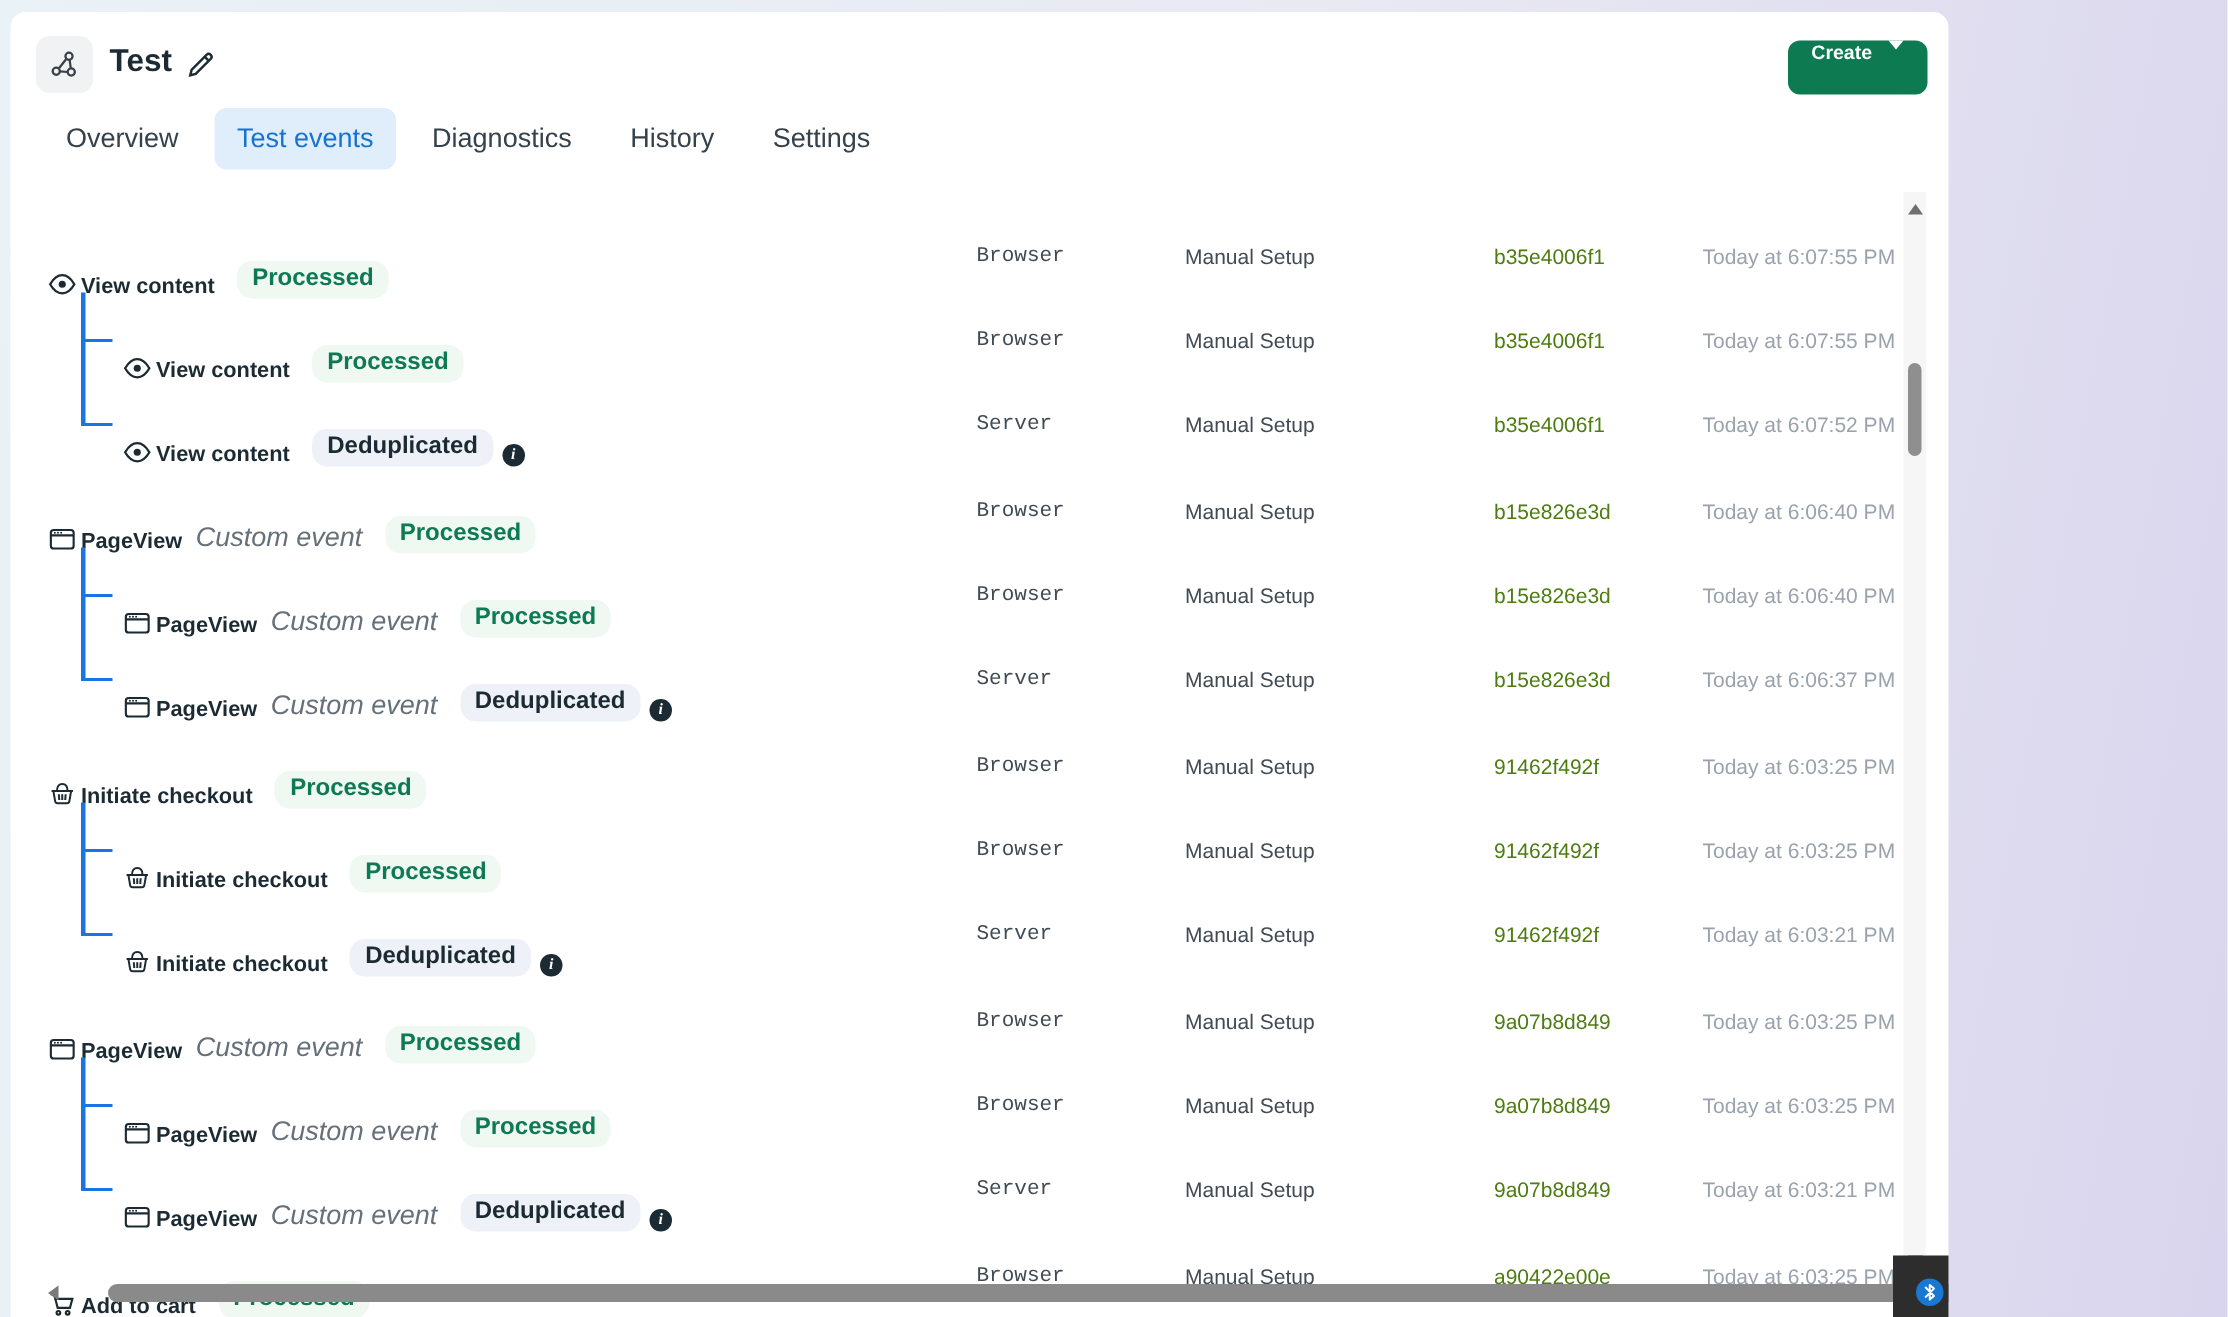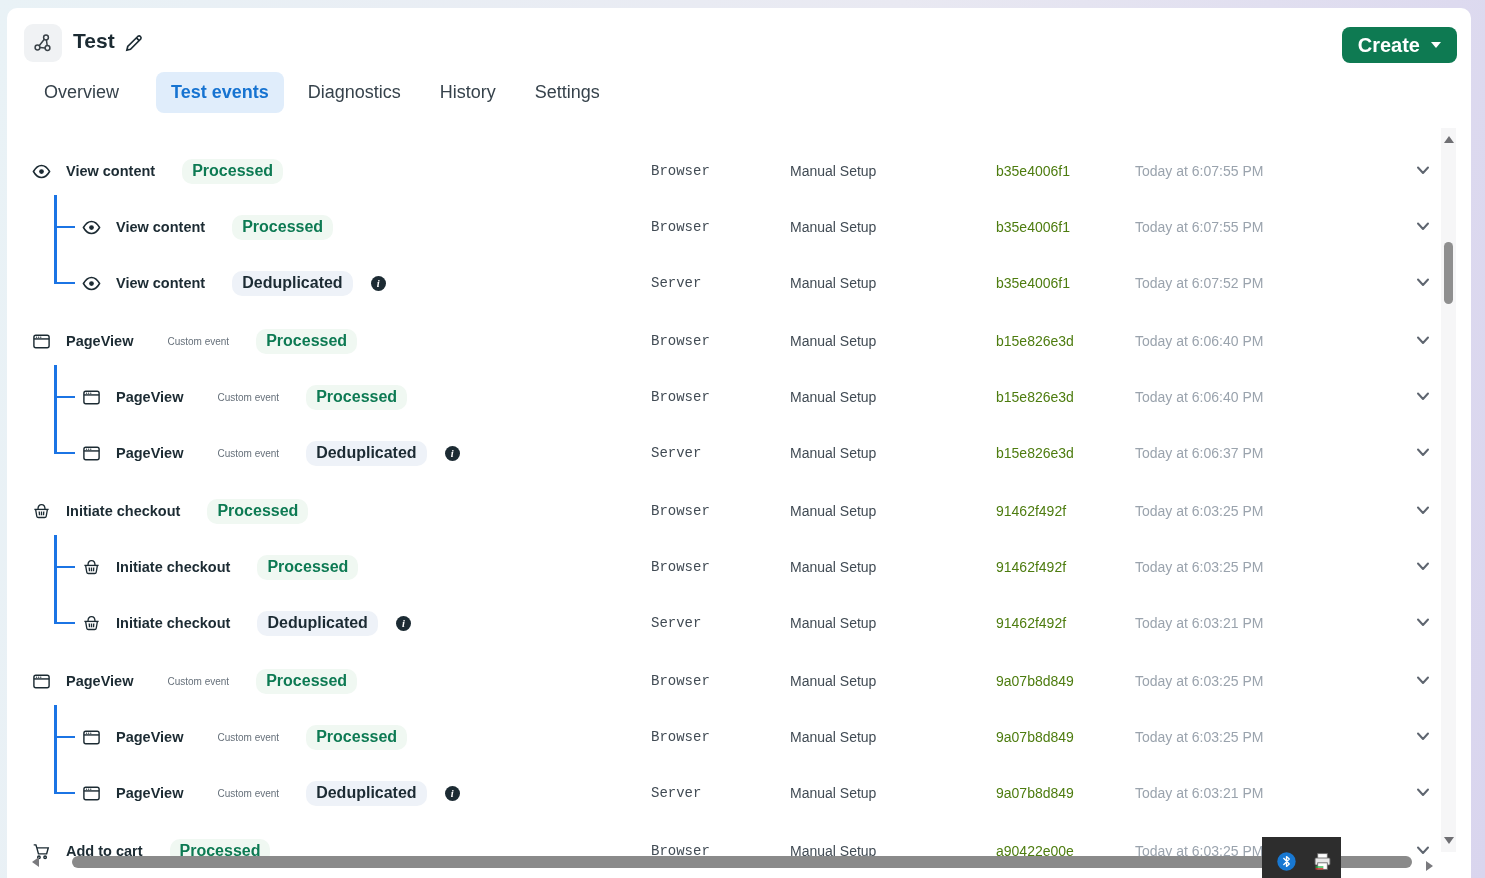--- a/index.html
+++ b/index.html
@@ -14,7 +14,7 @@
     font-family:"Liberation Sans",sans-serif;
     background:linear-gradient(100deg,#e9f2f6 0%,#e9e9f2 55%,#d9d5ee 100%);
   }
-  .card{position:absolute;left:7px;top:8px;width:1464px;bottom:0;background:#fff;
+  .card{position:absolute;left:7px;top:8px;width:1292px;bottom:0;background:#fff;
     border-radius:10px 10px 0 0;overflow:hidden;}
 
   

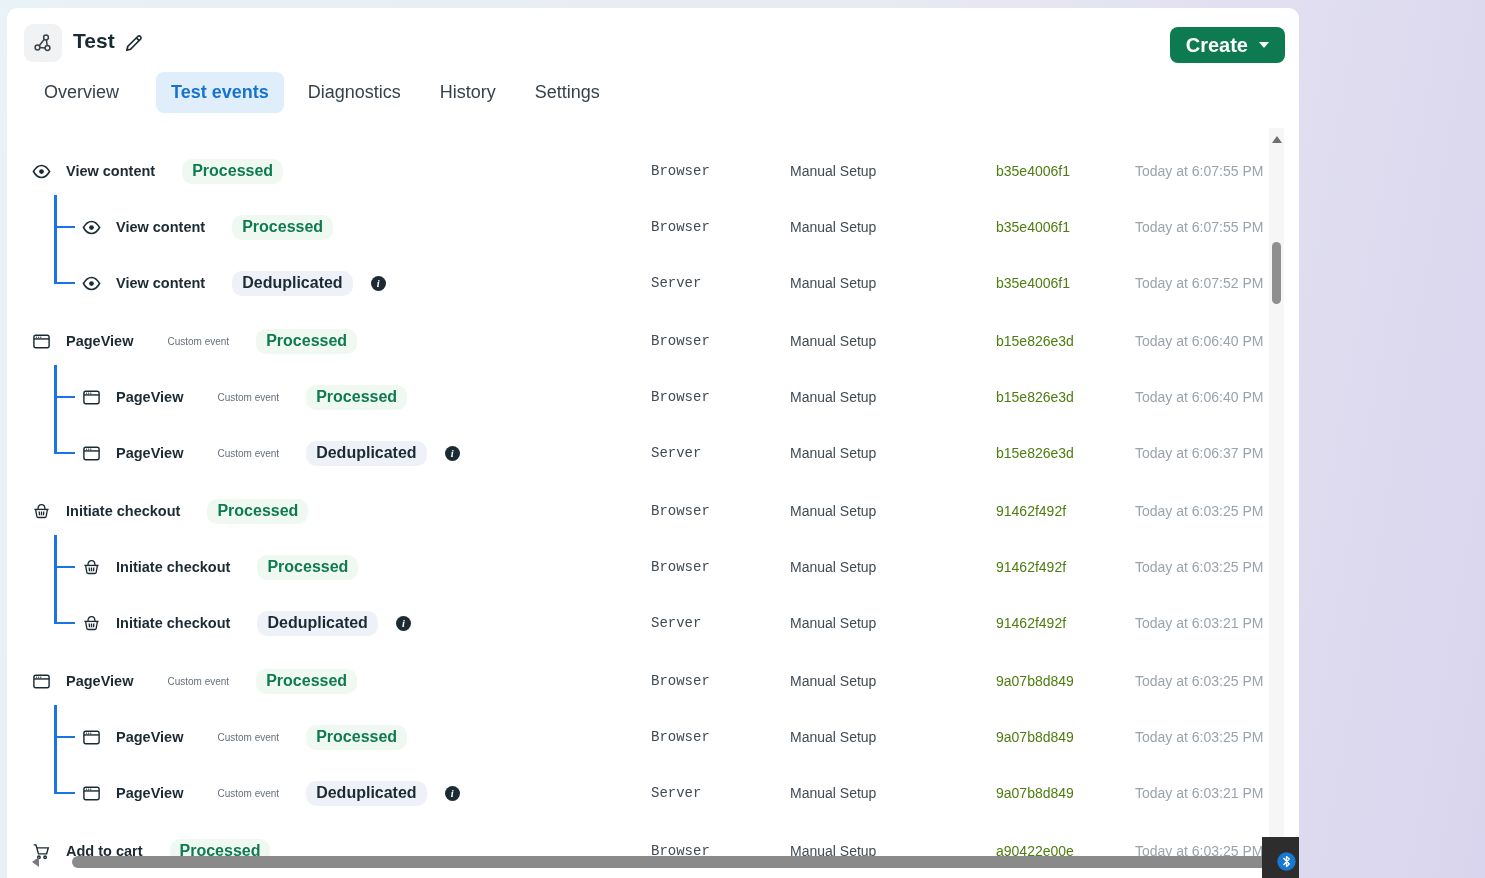--- a/index.html
+++ b/index.html
@@ -24,7 +24,7 @@
   .pencil{position:absolute;left:116px;top:24px;width:22px;height:22px;cursor:pointer;display:flex;}
   .create{position:absolute;right:14px;top:19px;height:36px;padding:0 16px;border:none;cursor:pointer;
     background:var(--green);color:#fff;border-radius:8px;font-family:inherit;
-    font-size:20px;font-weight:700;display:flex;align-items:center;gap:11px;}
+    font-size:13px;font-weight:700;display:flex;gap:11px;}
   .caret-down{width:0;height:0;border-left:5.5px solid transparent;border-right:5.5px solid transparent;
     border-top:6.5px solid #fff;}
 

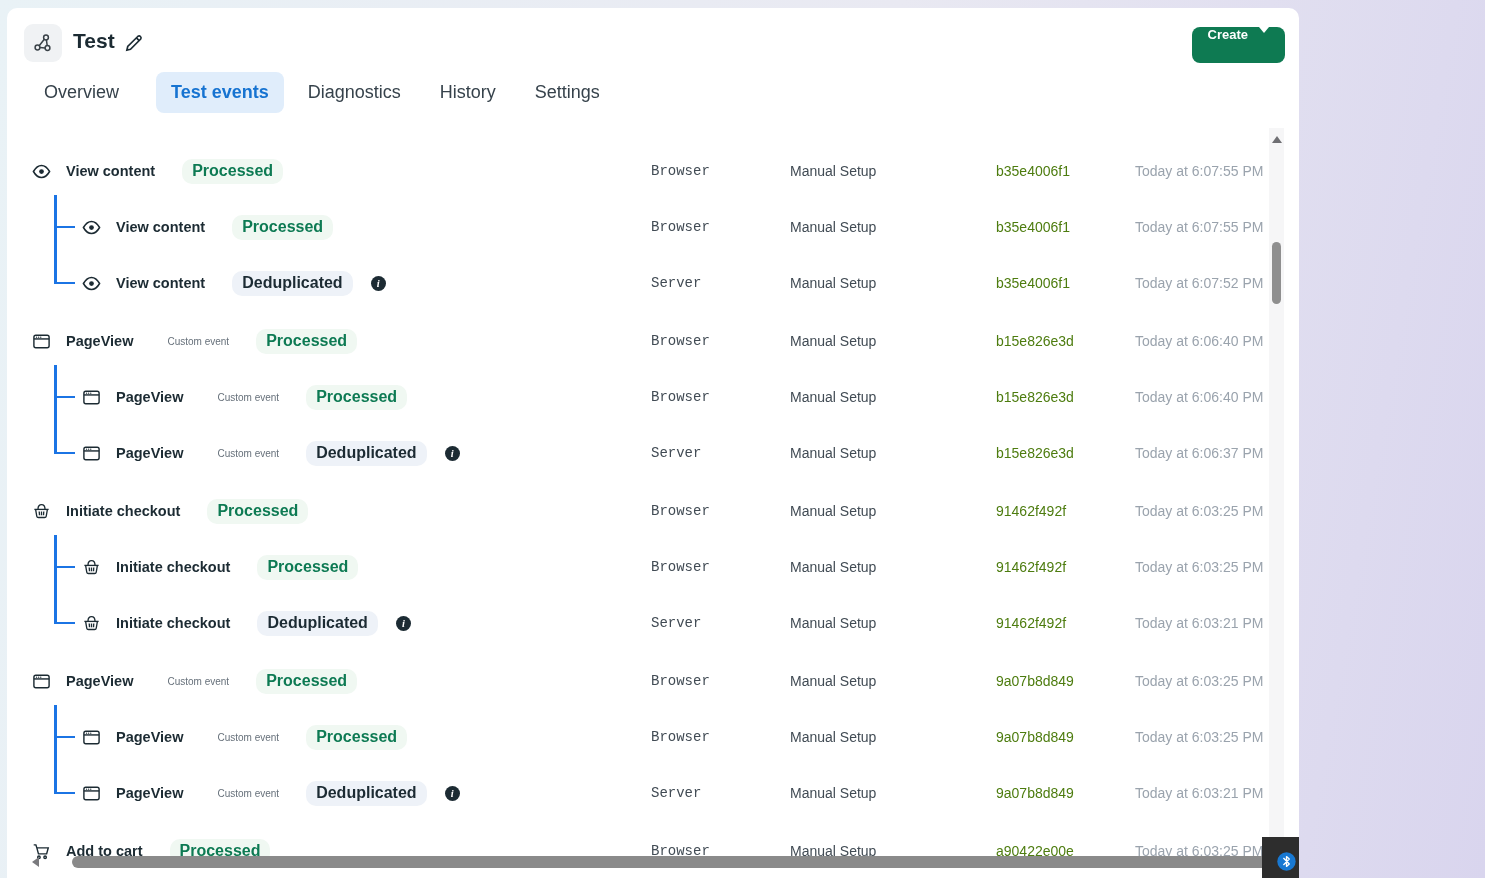--- a/index.html
+++ b/index.html
@@ -32,7 +32,7 @@
   .tabs{position:absolute;left:22px;top:64px;display:flex;gap:9px;}
   .tab{border:none;background:transparent;font-family:inherit;font-size:18px;color:#36424b;
     padding:10px 15px;border-radius:8px;cursor:pointer;}
-  .tab.active{background:var(--tabbg);color:var(--accent);font-weight:700;margin-left:13px;}
+  .tab.active{background:var(--tabbg);color:var(--accent);font-weight:400;}
 
   
   .list{position:absolute;left:0;top:122px;right:0;bottom:0;padding-top:13px;}

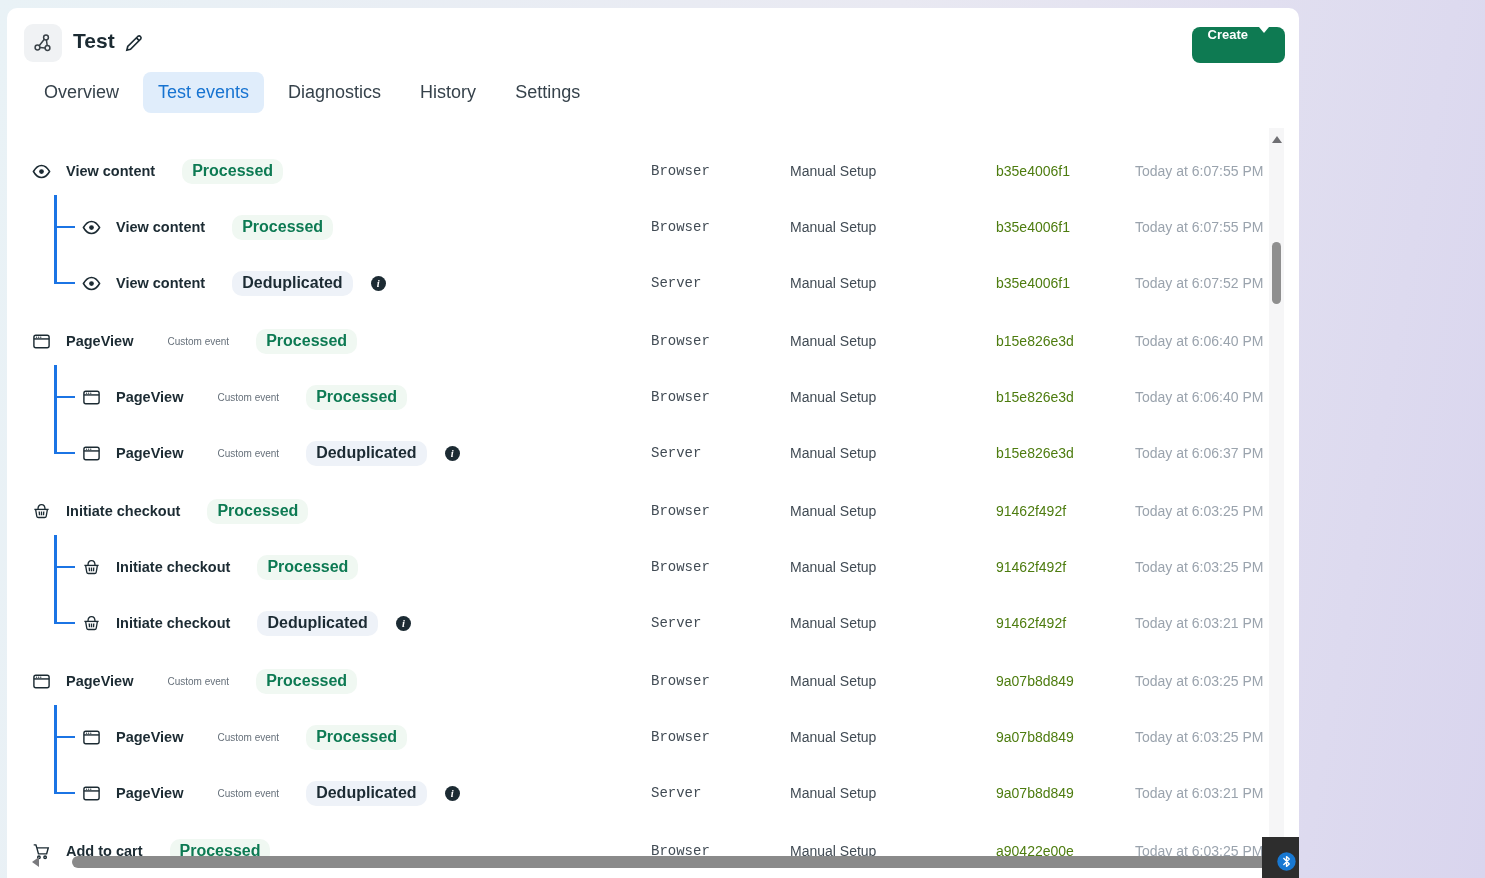--- a/index.html
+++ b/index.html
@@ -38,7 +38,7 @@
   .list{position:absolute;left:0;top:122px;right:0;bottom:0;padding-top:13px;}
   .group + .group{margin-top:2px;}
   .row{position:relative;height:56px;}
-  .namecell{position:absolute;left:25px;top:0;height:100%;display:flex;align-items:center;gap:15px;}
+  .namecell{position:absolute;left:25px;top:0;height:100%;display:flex;align-items:flex-end;gap:3px;}
   .row.child .namecell{left:75px;}
   .ev-icon{width:19px;height:19px;display:flex;flex:none;}
   .ev-icon svg{width:100%;height:100%;}

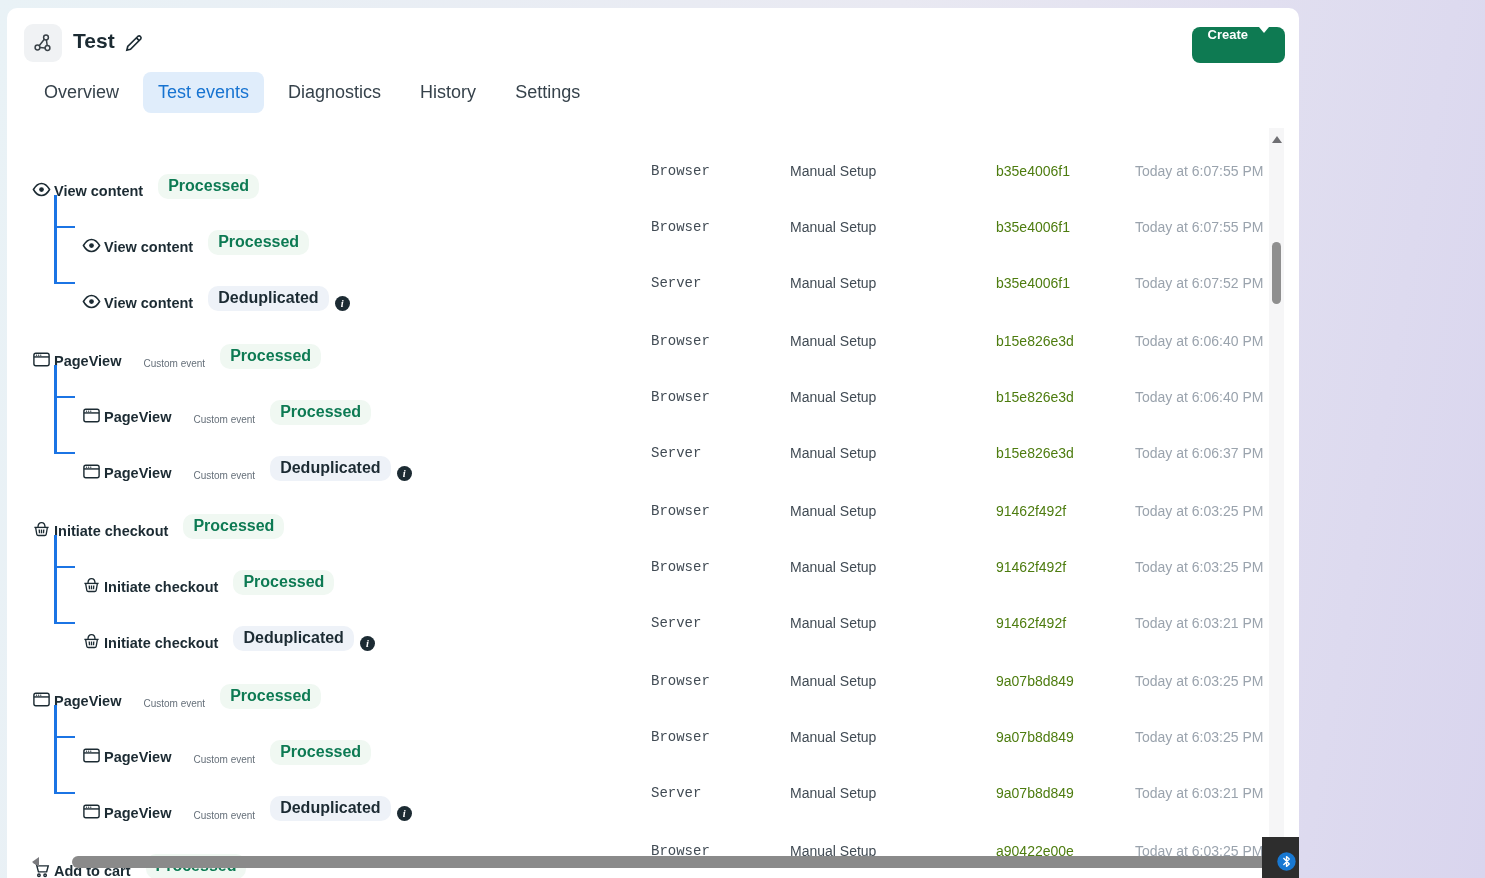--- a/index.html
+++ b/index.html
@@ -43,7 +43,7 @@
   .ev-icon{width:19px;height:19px;display:flex;flex:none;}
   .ev-icon svg{width:100%;height:100%;}
   .ev-name{font-size:14.5px;font-weight:700;color:var(--ink);white-space:nowrap;}
-  .ev-type{font-size:10px;color:#66707a;margin-left:19px;white-space:nowrap;}
+  .ev-type{font-size:18px;color:#66707a;margin-left:6px;white-space:nowrap;font-style:italic;}
   .badge{margin-left:12px;font-size:16px;font-weight:700;padding:3px 10px 4px;border-radius:10px;white-space:nowrap;}
   .badge.ok{color:var(--okText);background:var(--okBg);}
   .badge.dd{color:var(--ddText);background:var(--ddBg);}

